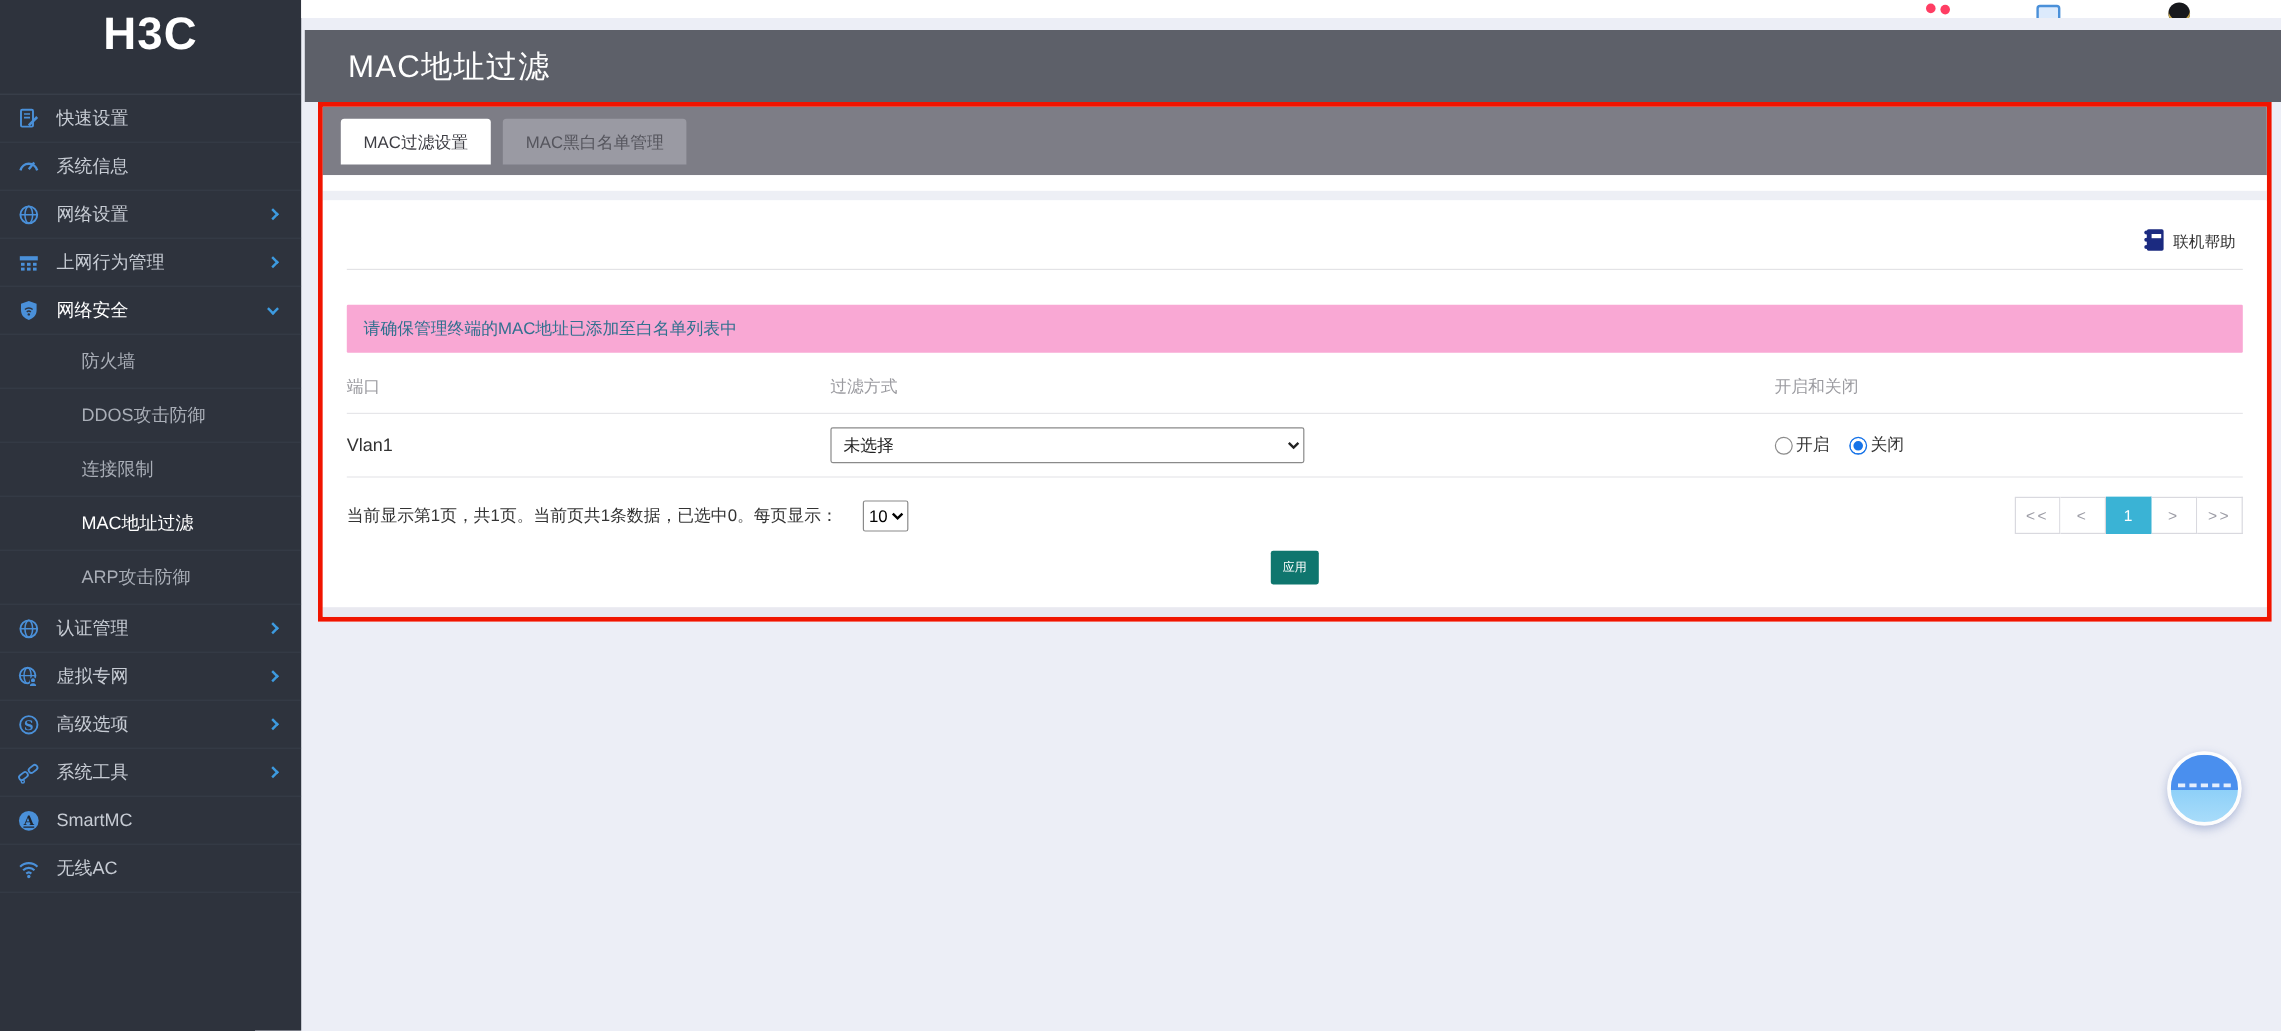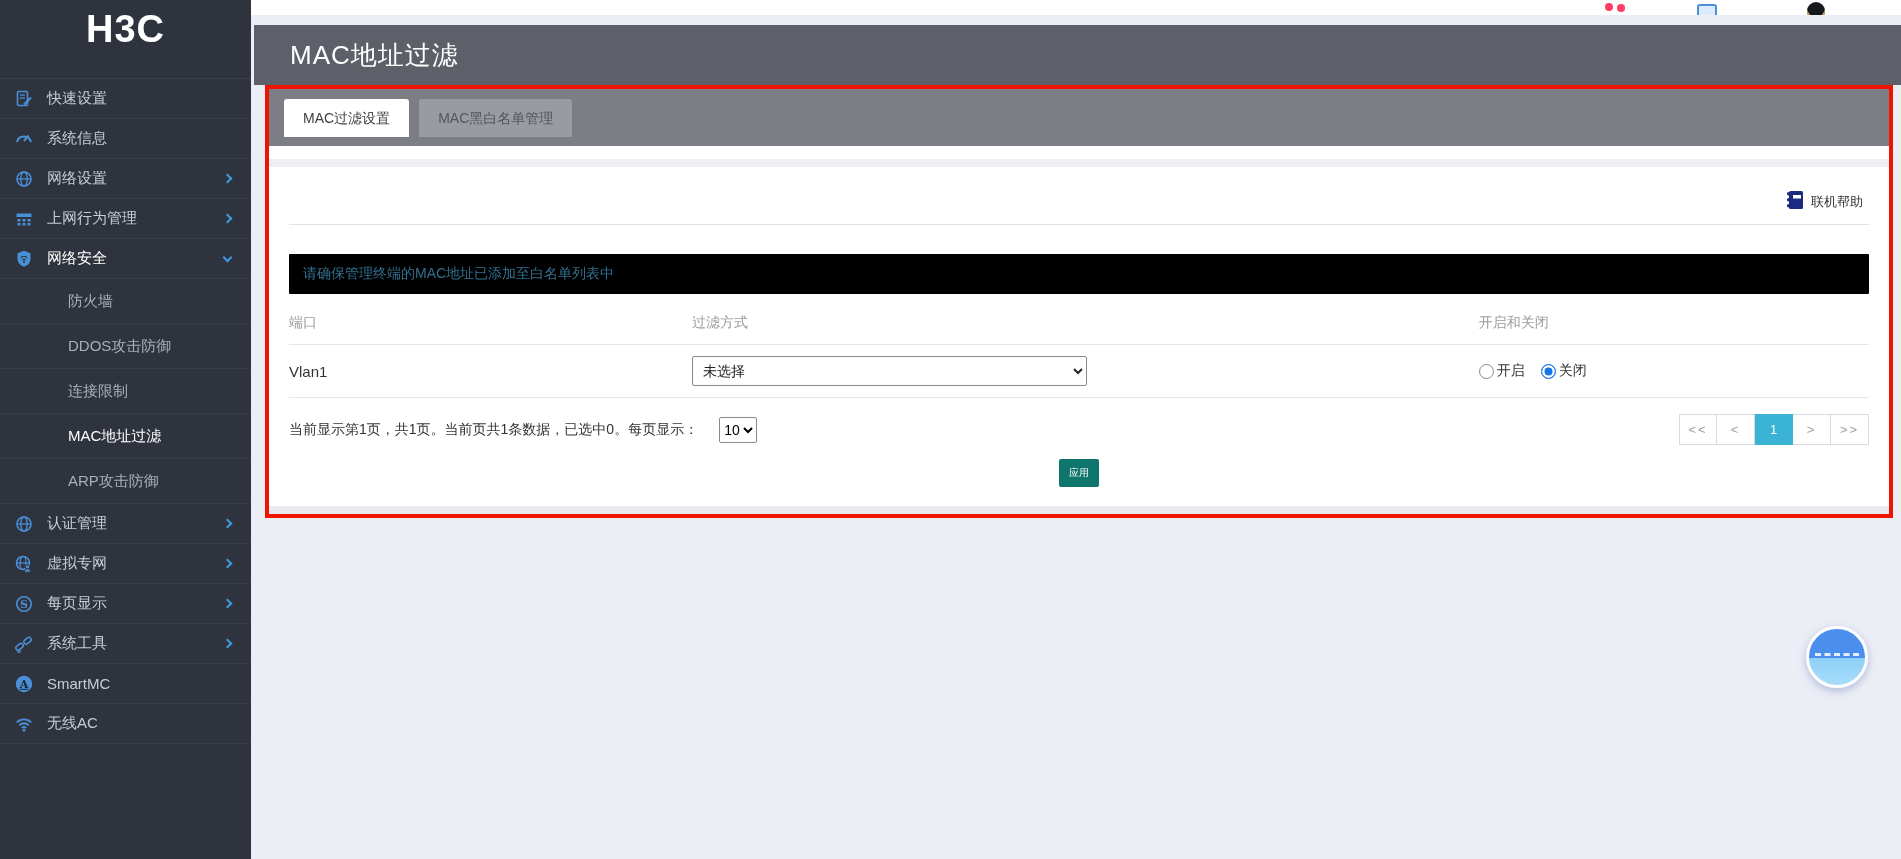--- a/index.html
+++ b/index.html
@@ -52,7 +52,7 @@
   .help-link { display:flex; align-items:center; gap:5px; font-size:13px; color:#333; text-decoration:none; cursor:pointer; }
   .divider { height:1px; background:#e3e3e6; margin:0 20px; }
 
-  .notice { margin:29px 20px 0 20px; background:#000000; padding:11px 14px; font-size:14px; color:#31708f; border-radius:1px; }
+  .notice { margin:29px 20px 0 20px; background:#f9a8d4; padding:11px 14px; font-size:14px; color:#31708f; border-radius:1px; }
 
   .grid-row { display:grid; grid-template-columns:25.5% 49.8% 24.7%; align-items:center; margin:0 20px; }
   .thead { padding:20px 0 12px 0; border-bottom:1px solid #e6e6e9; color:#9b9ba0; font-size:14px; }

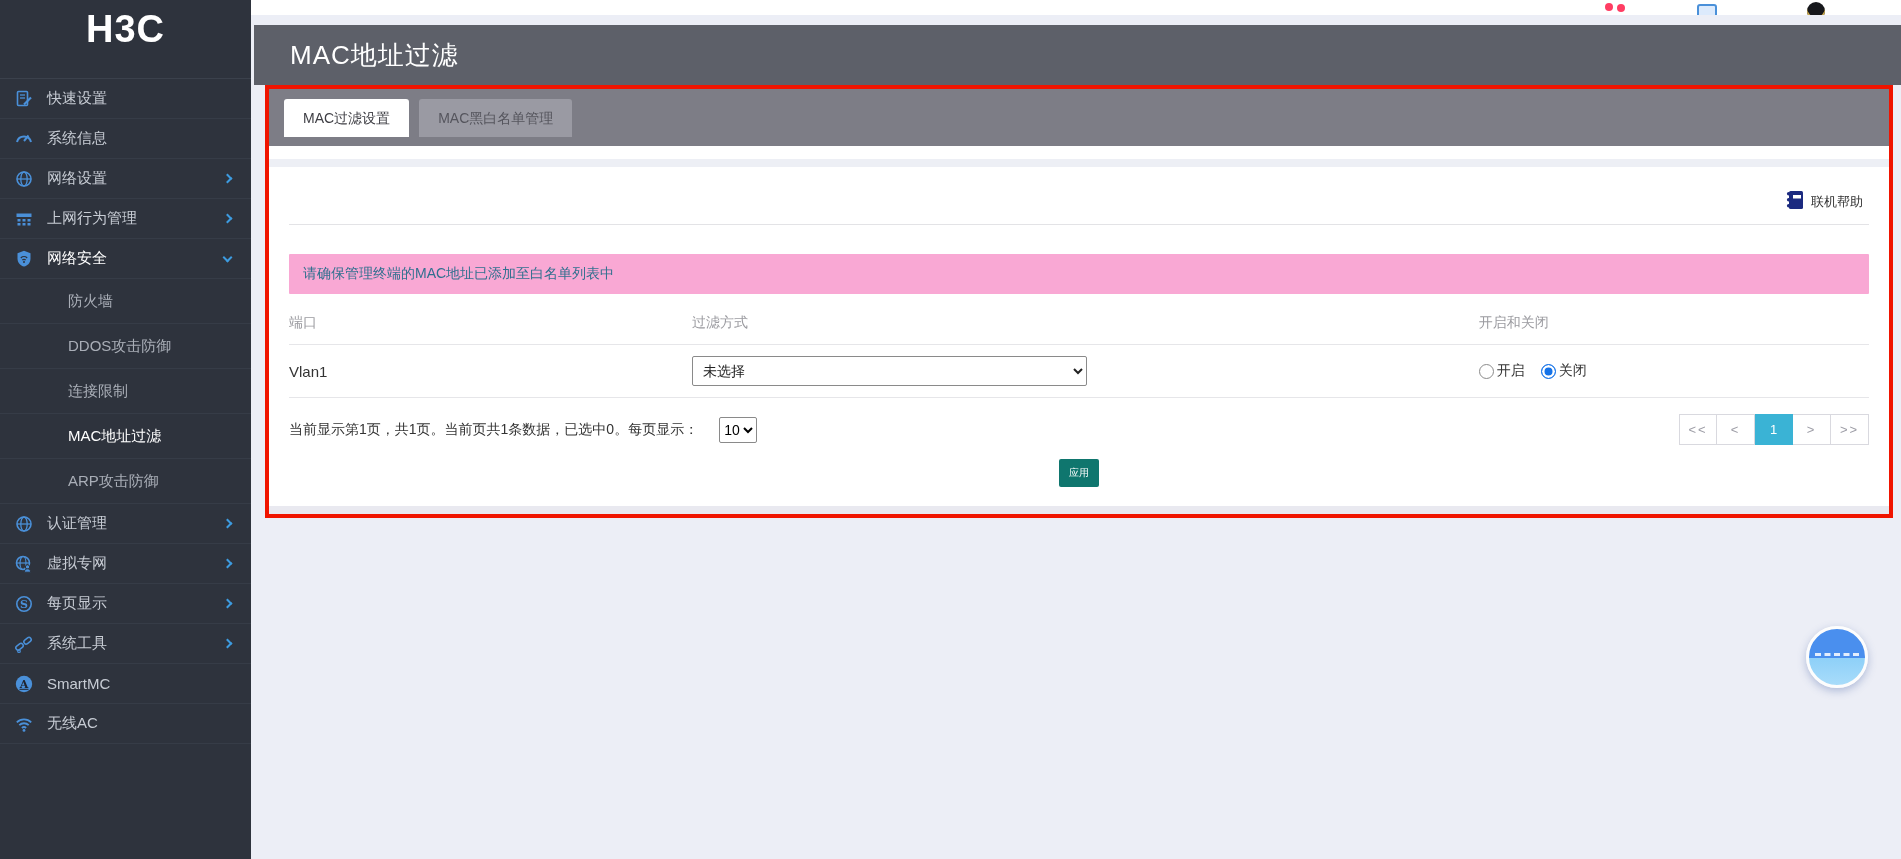--- a/index.html
+++ b/index.html
@@ -207,7 +207,7 @@
               <text x="10" y="14" text-anchor="middle" font-size="11" font-weight="bold" fill="#4a90d9" font-family="DejaVu Serif,serif">S</text>
             </svg>
         </span>
-        <span>每页显示</span>
+        <span>高级选项</span>
         <span class="chev right"></span>
       </div>
 

